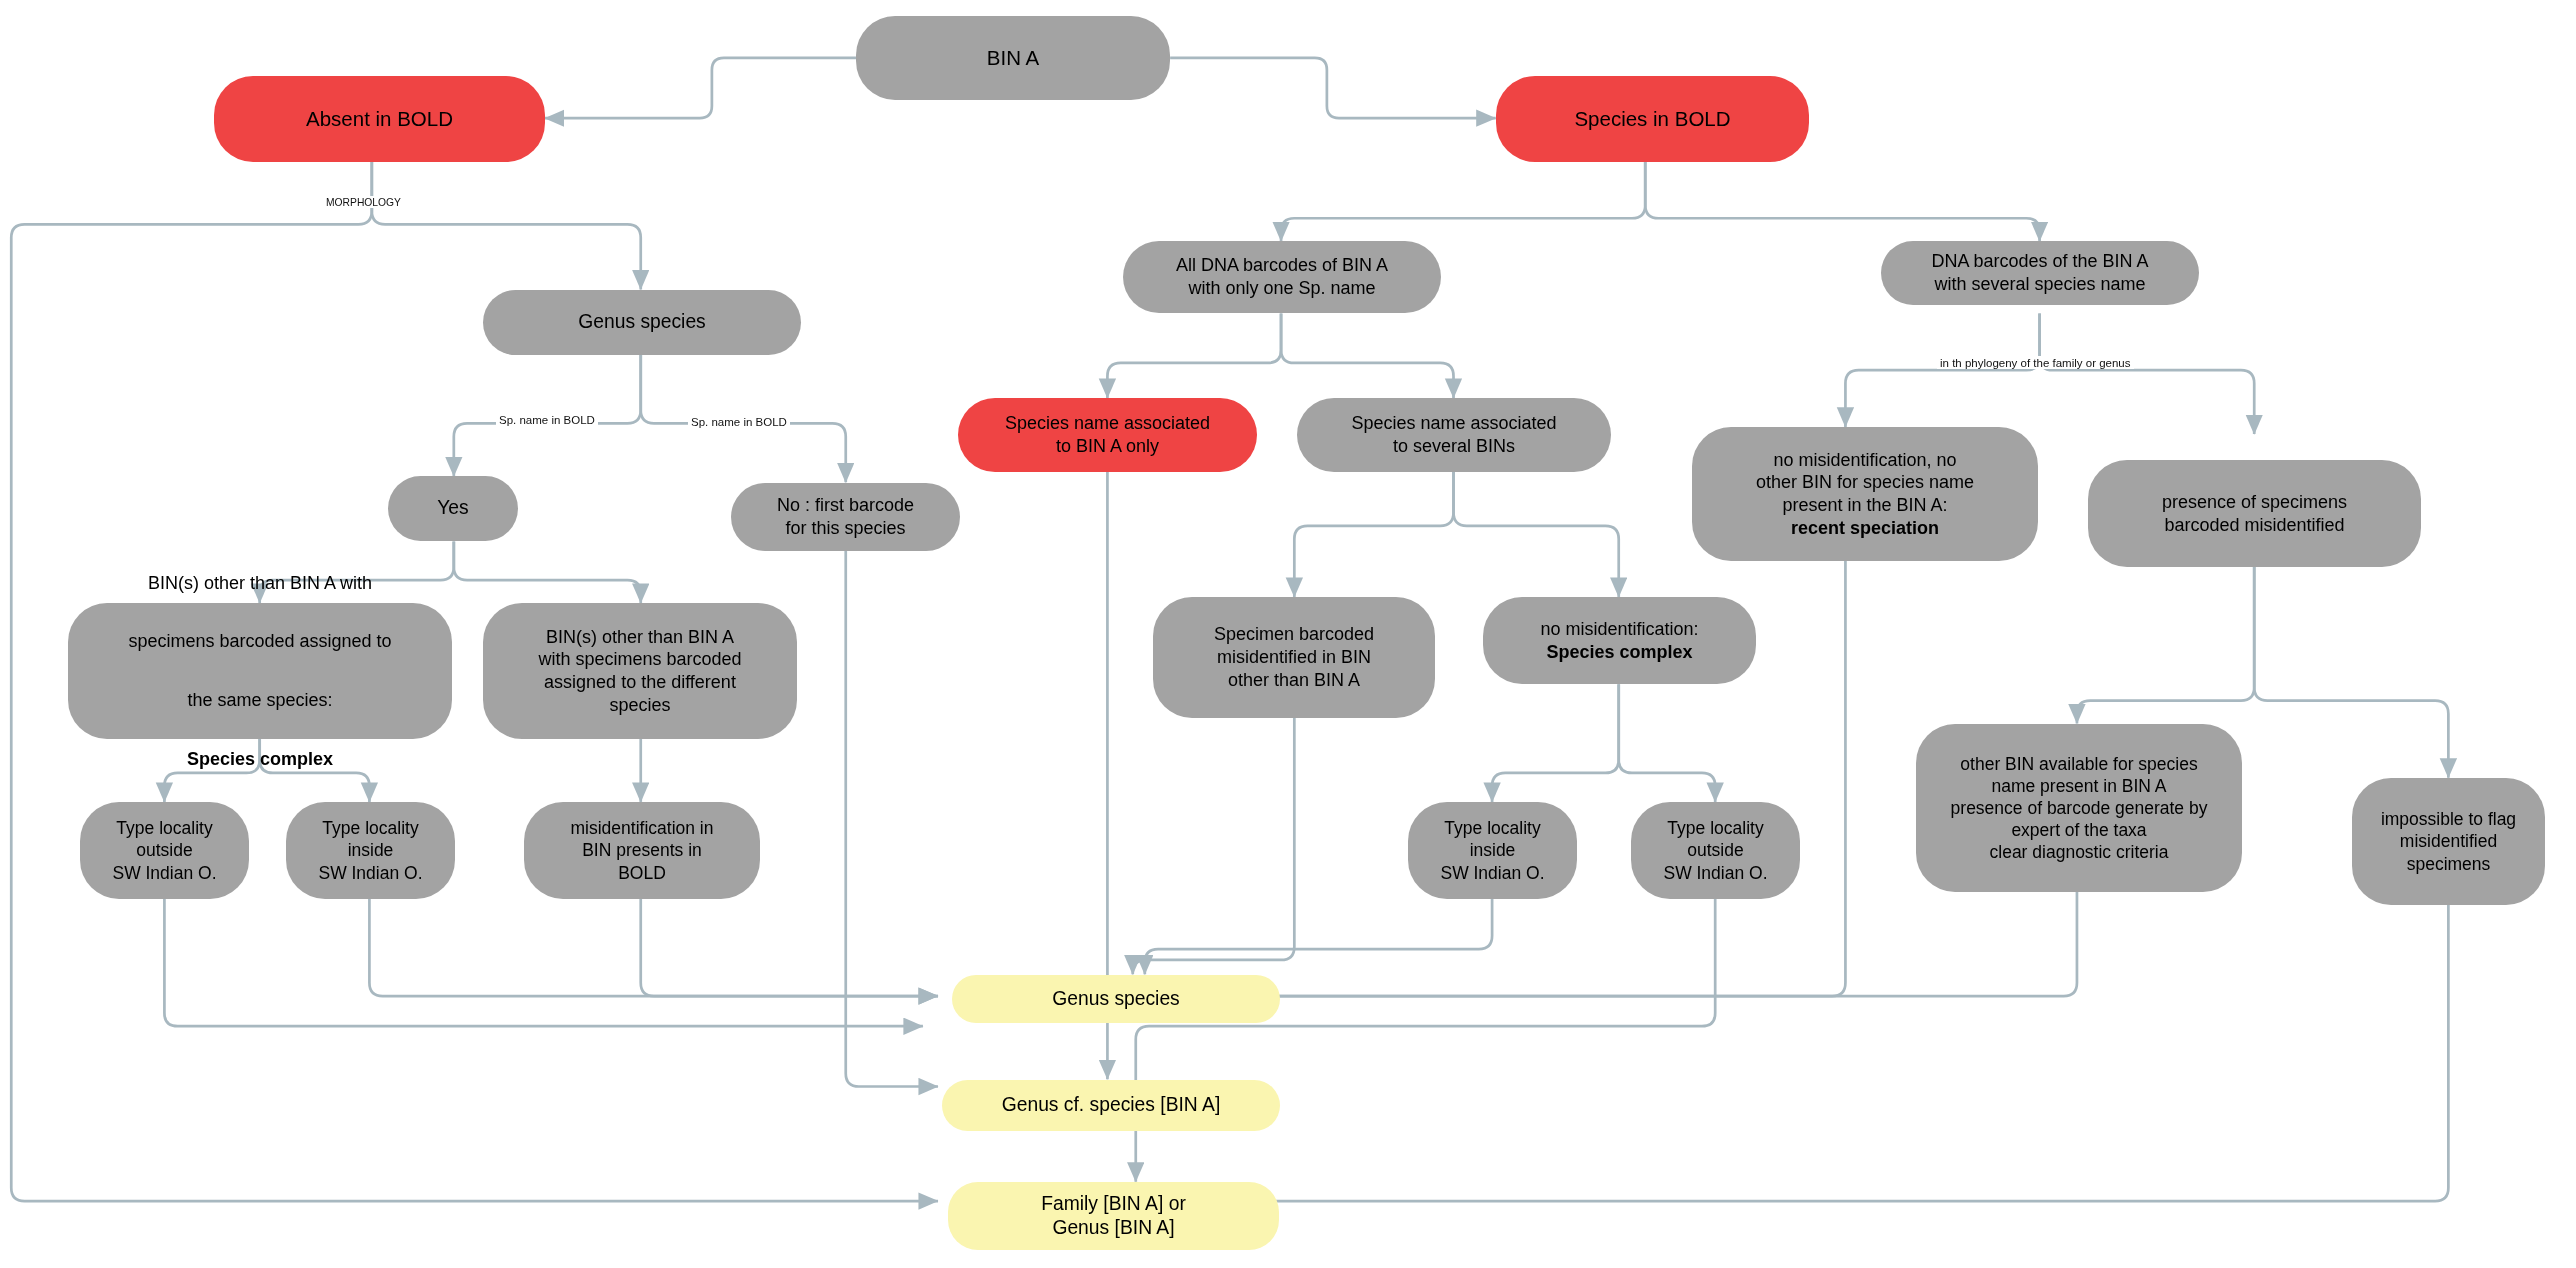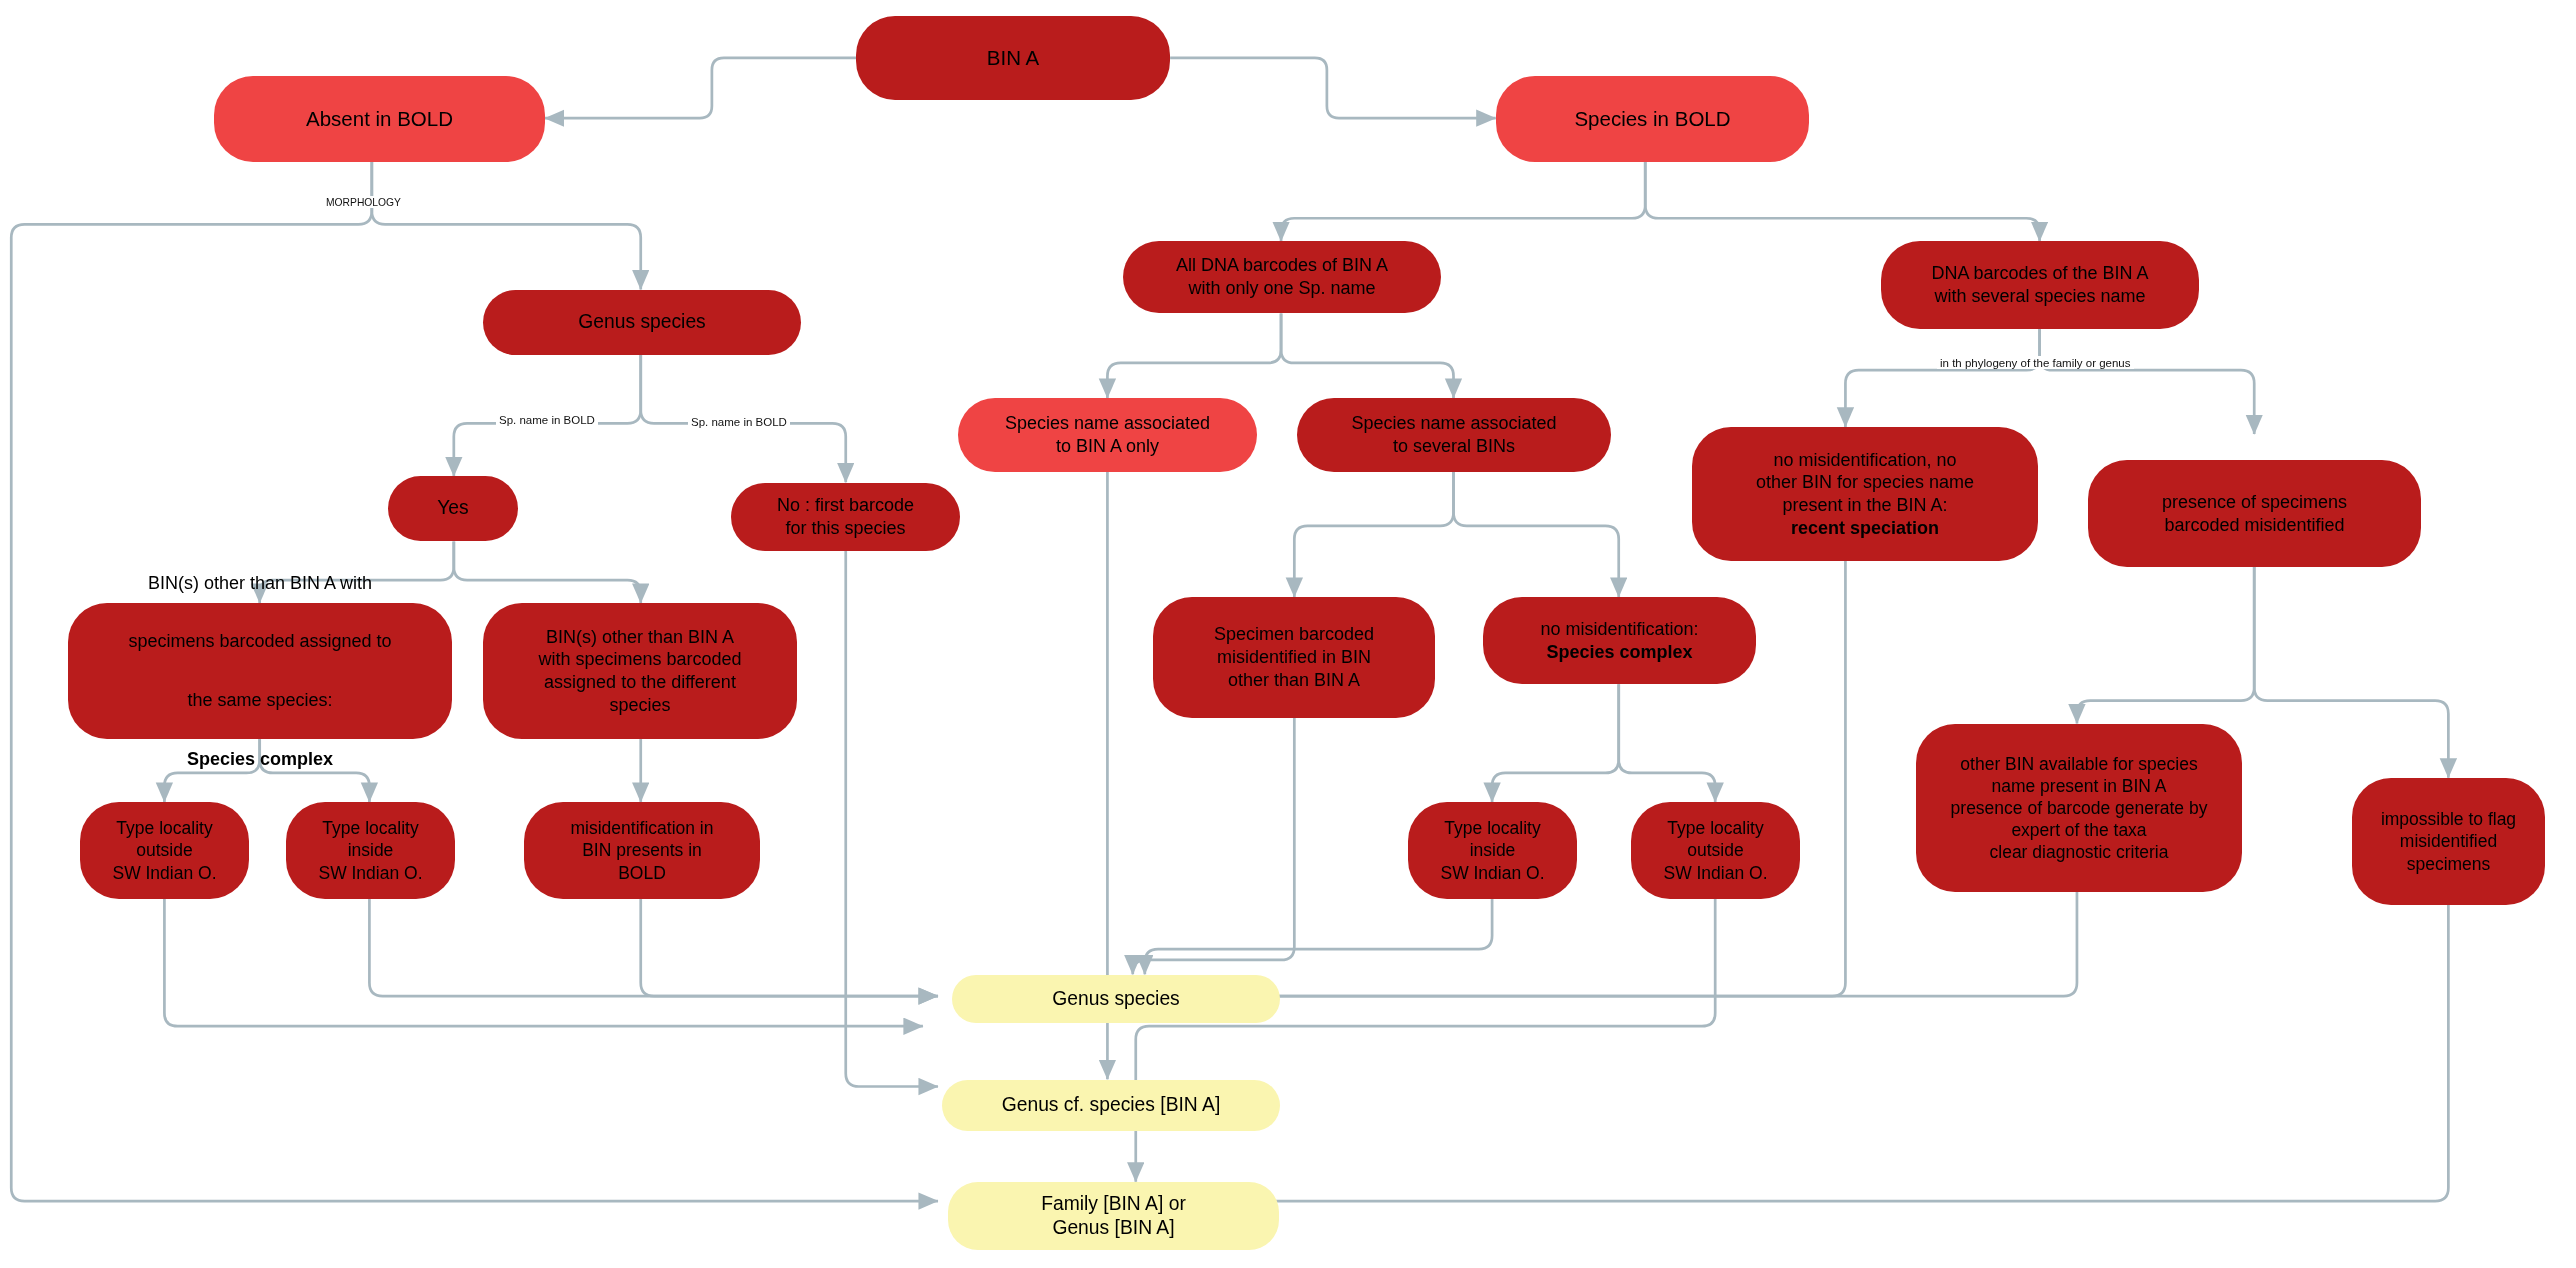--- a/index.html
+++ b/index.html
@@ -20,7 +20,7 @@
     padding:3.6px 9.7px;
     white-space:pre-line;
   }
-  .purple{background:#b91c1c;border-radius:39px;}
+  .purple{background:#a3a3a3;border-radius:39px;}
   .orange{background:#ef4444;border-radius:39px;}
   .yellow{background:#FAF5B0;border-radius:30px;}
   .edge-label{

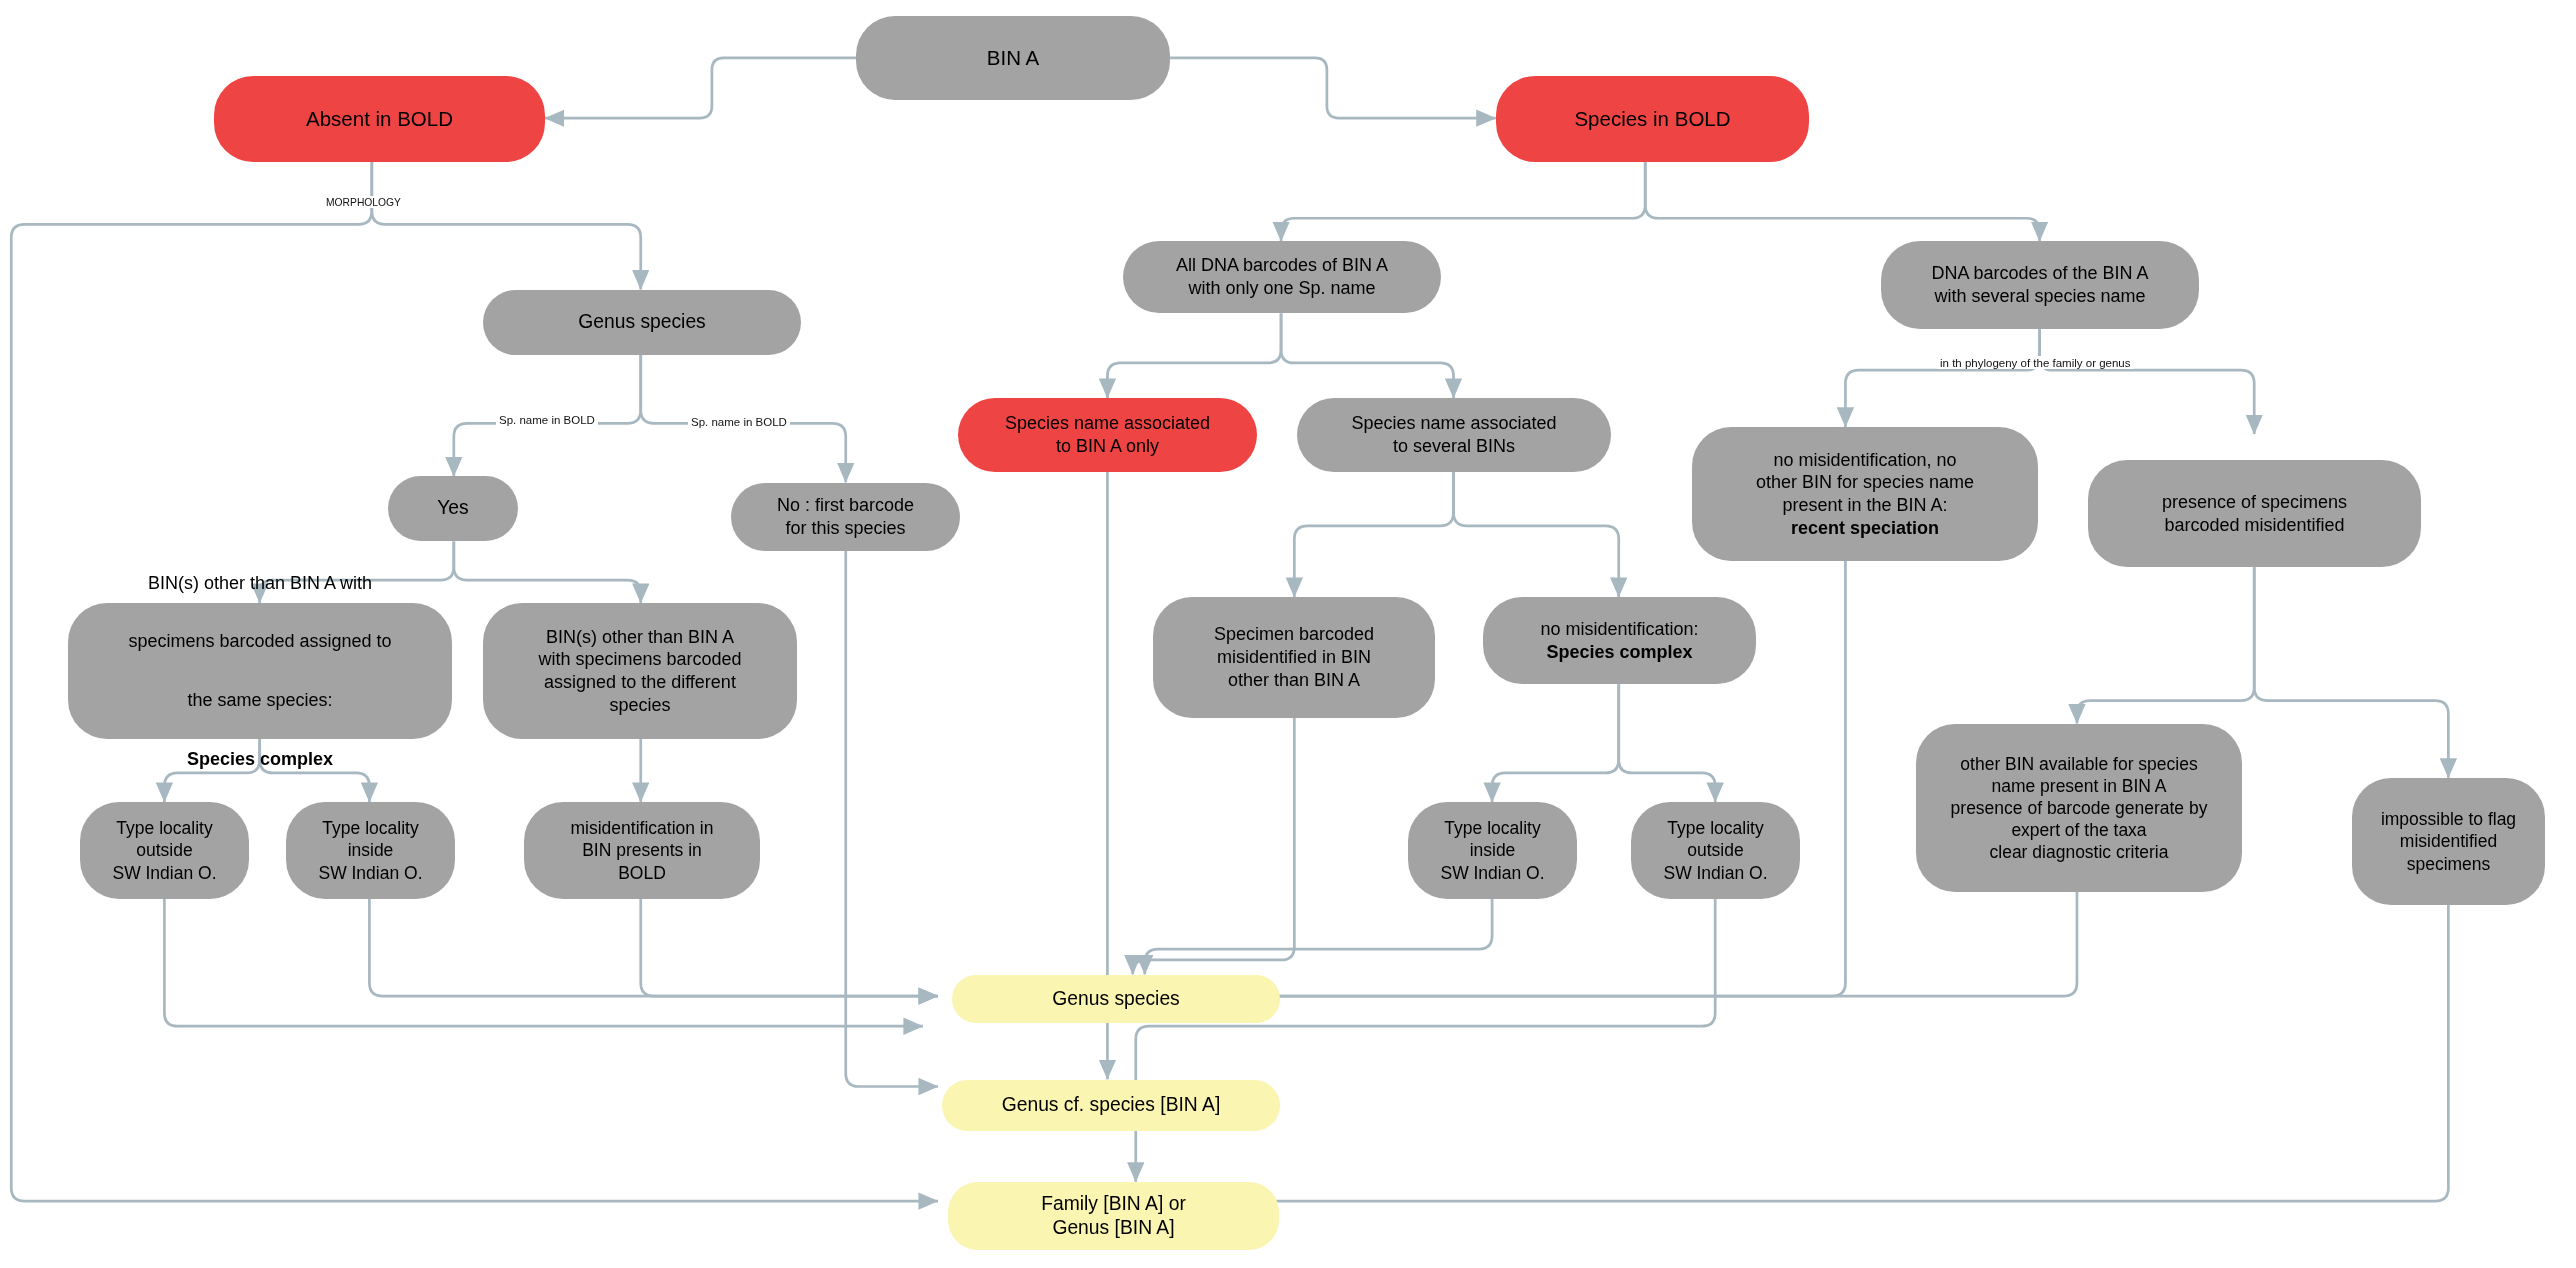--- a/index.html
+++ b/index.html
@@ -142,7 +142,7 @@
 with only one Sp. name</span>
   </div>
 
-  <div class="node purple" style="left:1881px;top:241px;width:318px;height:88px;font-size:18px;">
+  <div class="node purple" style="left:1881px;top:241px;width:318px;height:64px;font-size:18px;">
     <span>DNA barcodes of the BIN A
 with several species name</span>
   </div>

